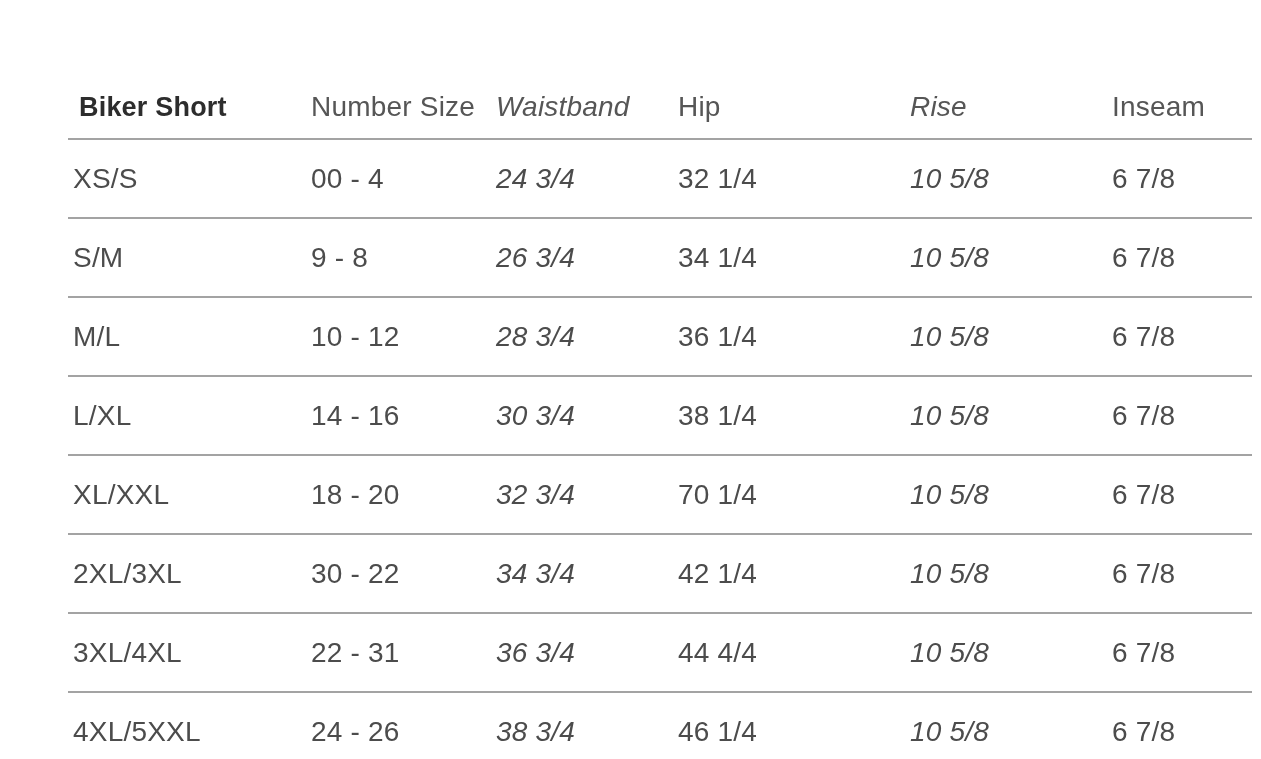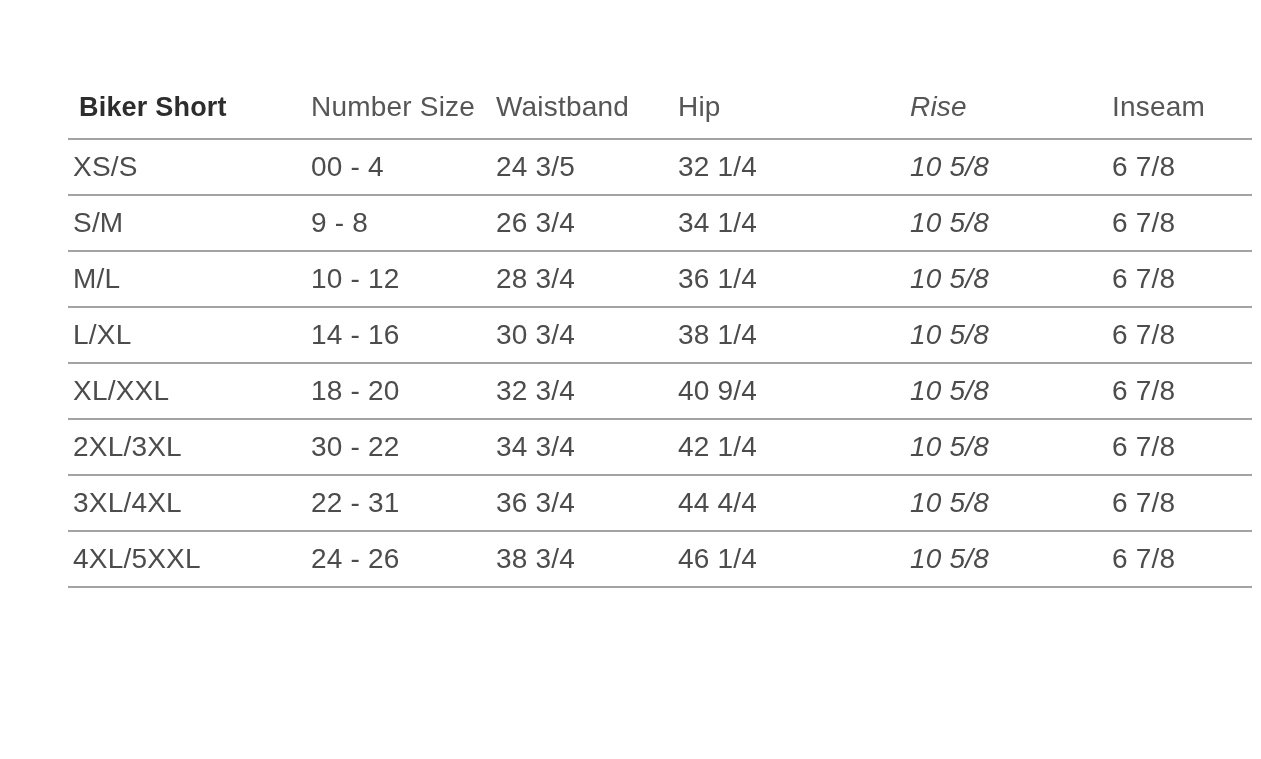--- a/index.html
+++ b/index.html
@@ -34,7 +34,7 @@
   
   .c0 { margin-left: 5px; }
   .c1 { margin-left: 98px; }
-  .c2 { margin-left: 45px; }
+  .c2 { margin-left: 45px; font-style: italic; }
   .c3 { margin-left: 42px; }
   .c4 { margin-left: 92px; font-style: italic; }
   .c5 { margin-left: 62px; }

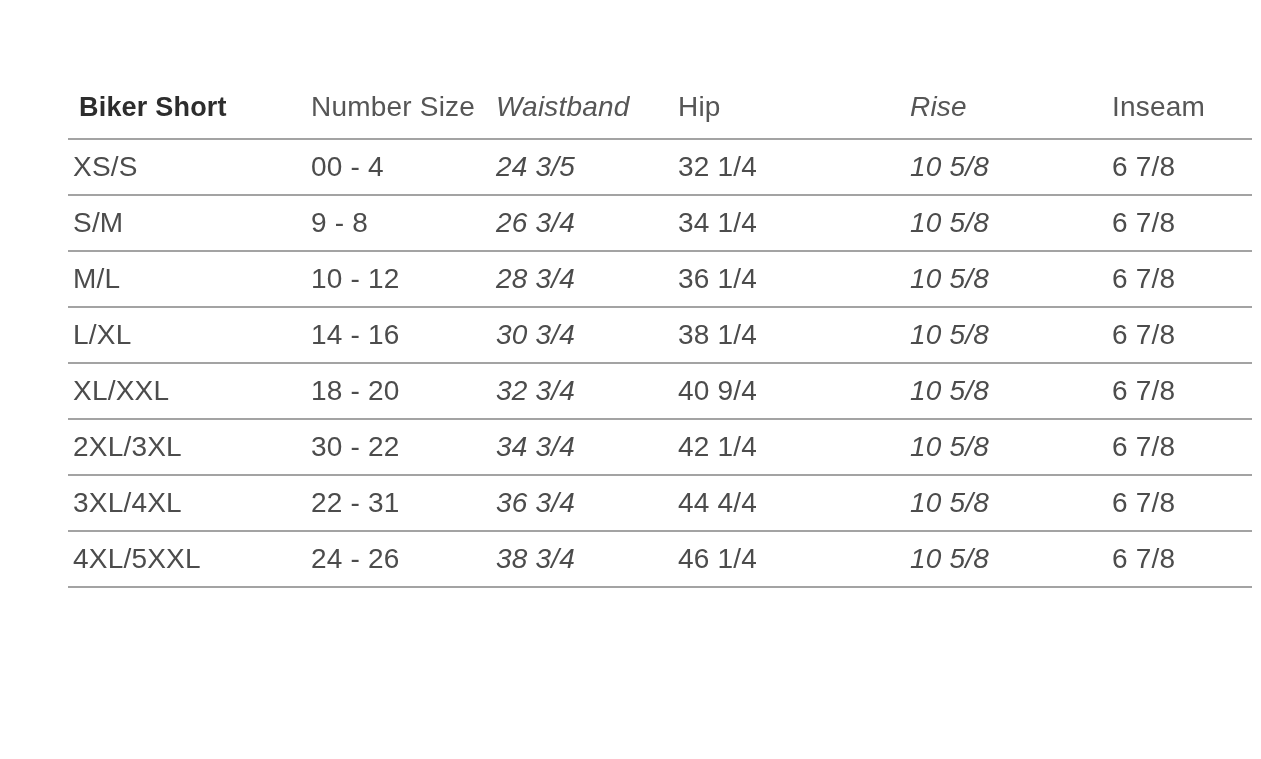--- a/index.html
+++ b/index.html
@@ -18,7 +18,7 @@
   .row {
     display: flex;
     align-items: center;
-    height: 56px;
+    height: 79px;
     border-bottom: 2px solid var(--line, #a3a3a3);
   }
   .row.header { height: 64px; }

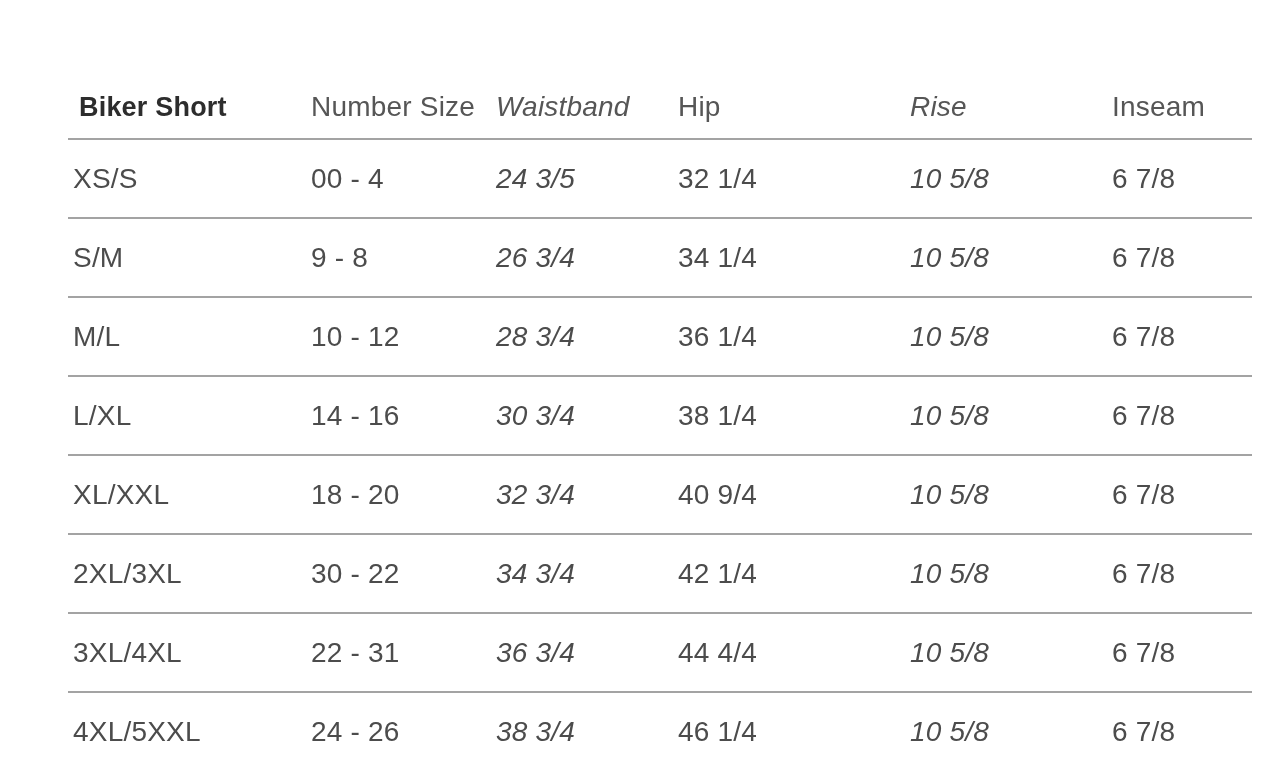--- a/index.html
+++ b/index.html
@@ -64,7 +64,7 @@
   <div class="row">
         <div class="cell c0">XS/S</div>
         <div class="cell c1">00 - 4</div>
-        <div class="cell c2">24 3/5</div>
+        <div class="cell c2">24 3/4</div>
         <div class="cell c3">32 1/4</div>
         <div class="cell c4">10 5/8</div>
         <div class="cell c5">6 7/8</div>

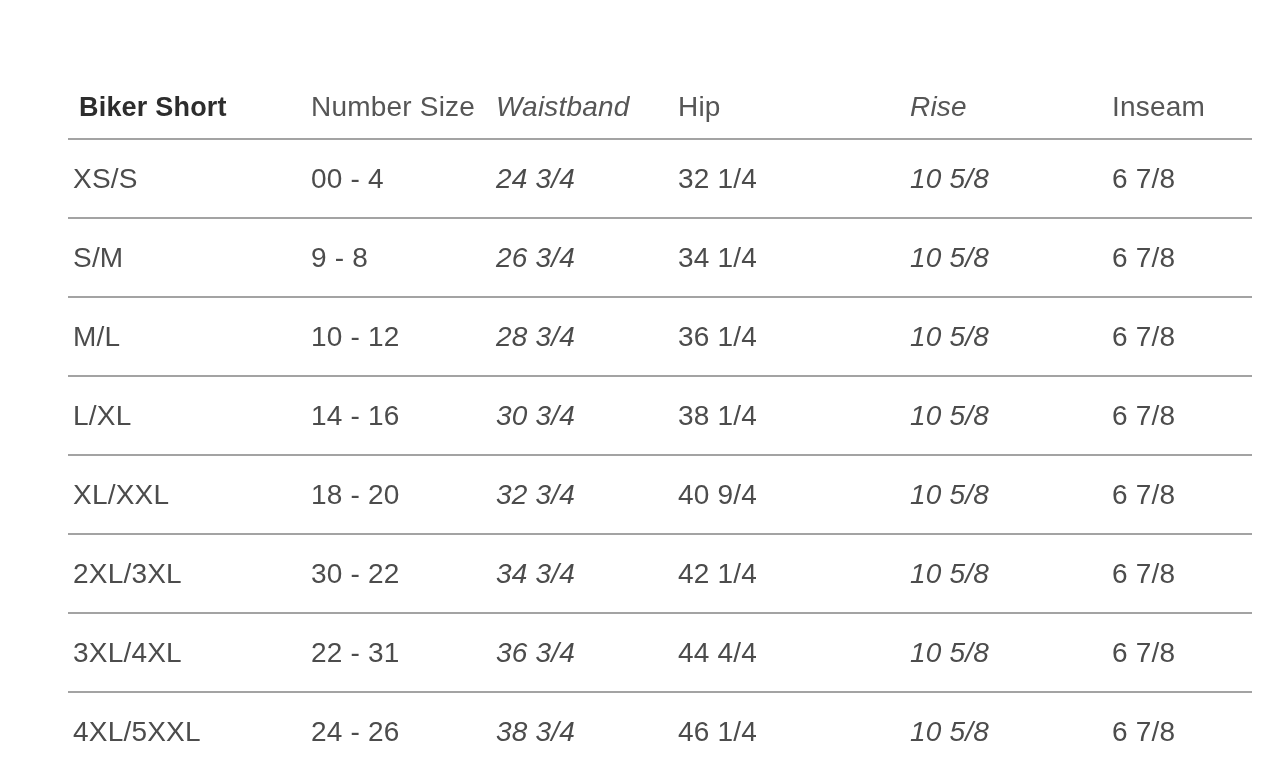--- a/index.html
+++ b/index.html
@@ -97,7 +97,7 @@
         <div class="cell c0">XL/XXL</div>
         <div class="cell c1">18 - 20</div>
         <div class="cell c2">32 3/4</div>
-        <div class="cell c3">40 9/4</div>
+        <div class="cell c3">70 1/4</div>
         <div class="cell c4">10 5/8</div>
         <div class="cell c5">6 7/8</div>
       </div>

